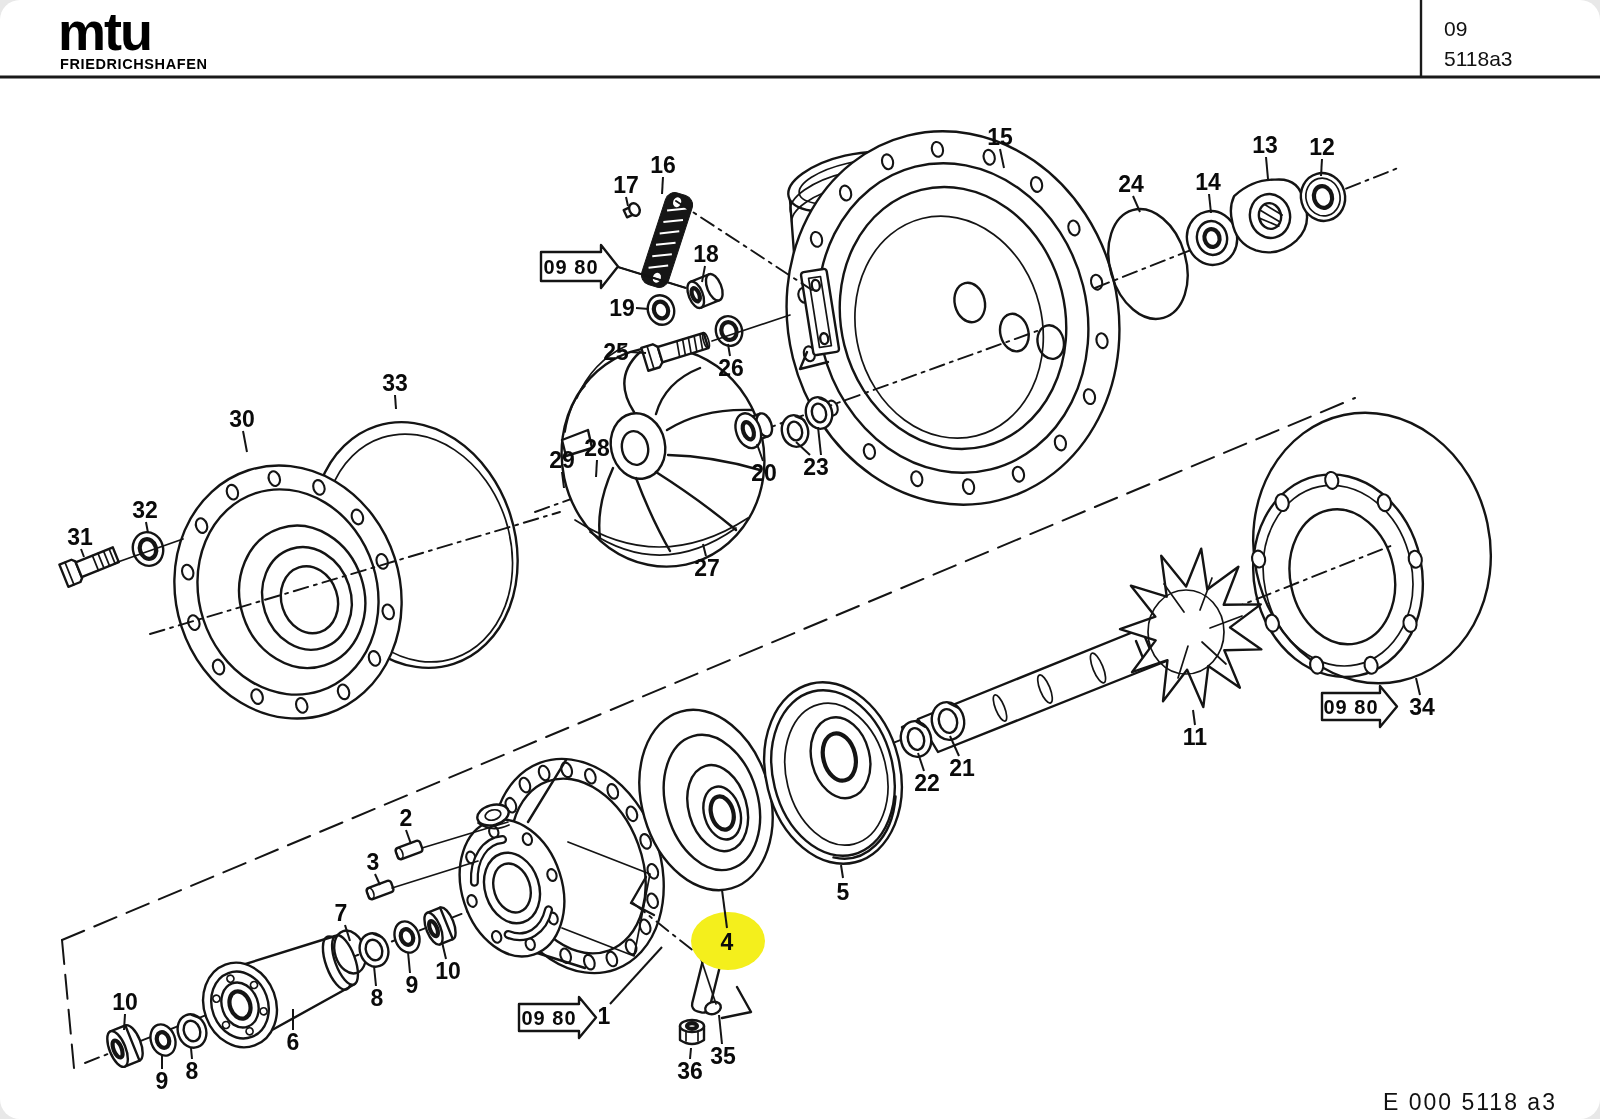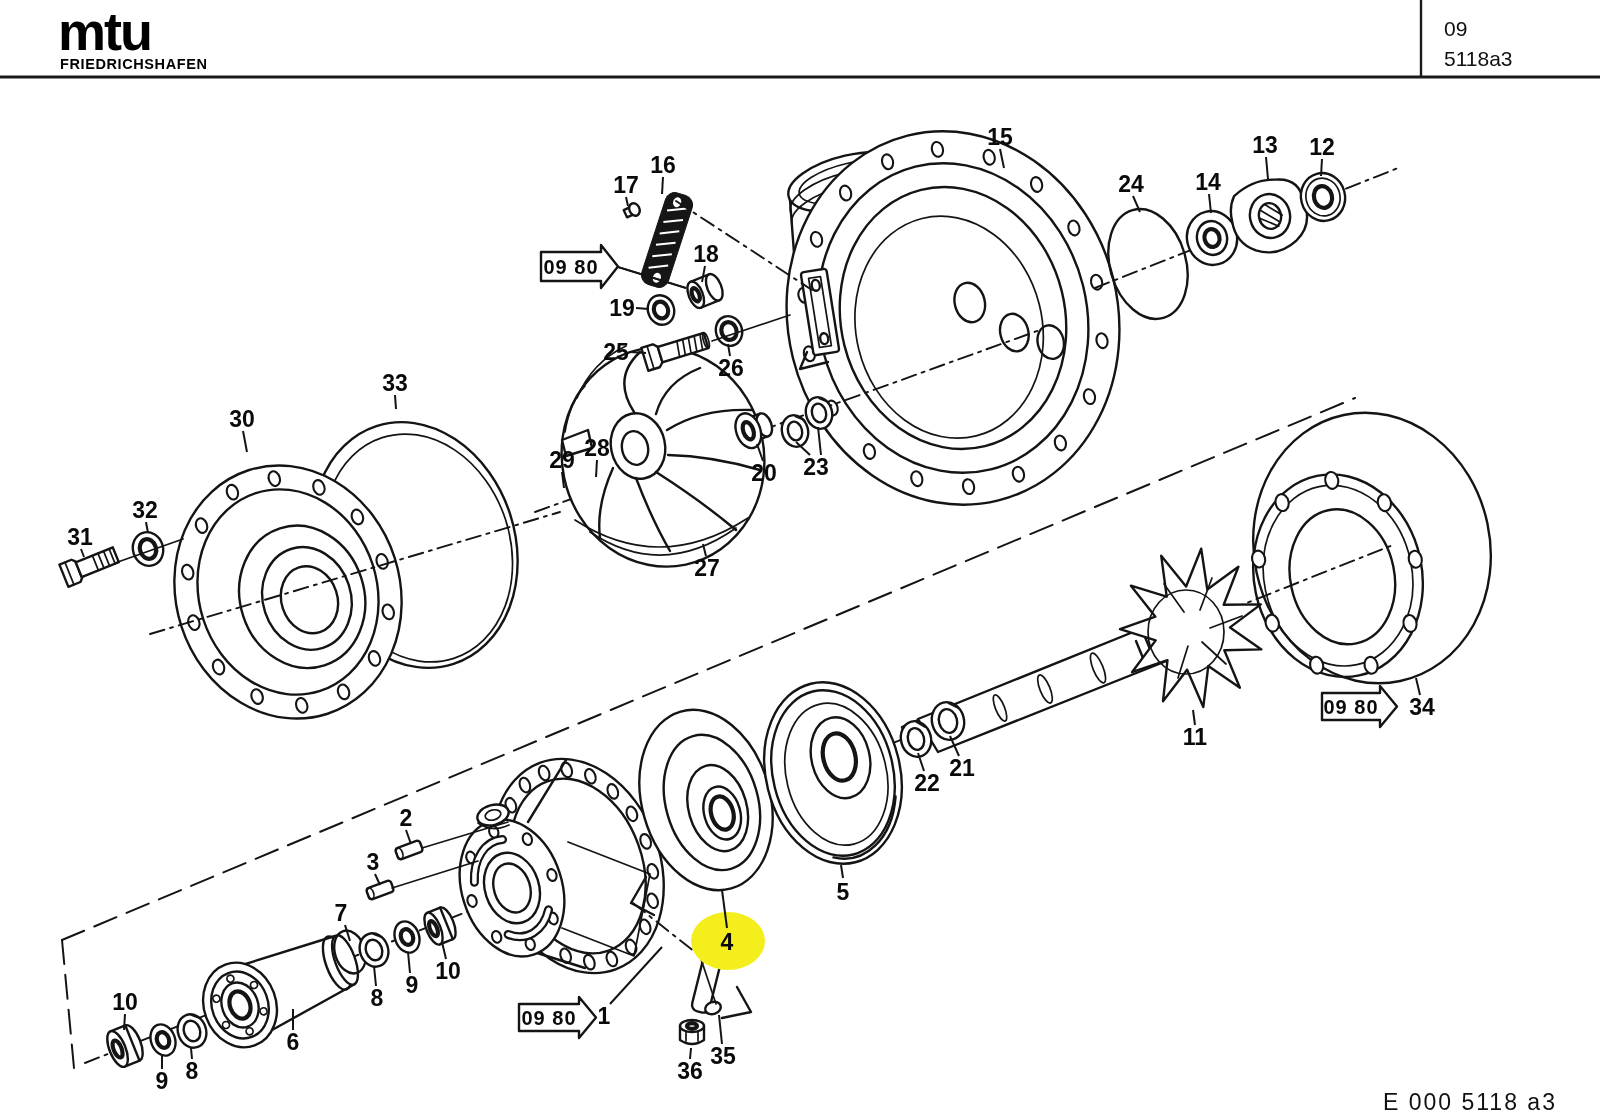--- a/index.html
+++ b/index.html
@@ -4,7 +4,7 @@
 <style>
   html,body{margin:0;padding:0;background:#e8e8e8;}
   .page{width:1600px;height:1119px;background:#ffffff;position:relative;margin:0 auto;
-        font-family:"Liberation Sans",sans-serif;overflow:hidden;}
+        font-family:"Liberation Sans",sans-serif;overflow:hidden;border-radius:20px;}
   svg{display:block;}
   .w   {fill:#ffffff;stroke:#141414;stroke-width:2.4;stroke-linecap:round;stroke-linejoin:round;}
   .ln  {fill:none;stroke:#141414;stroke-width:2.4;stroke-linecap:round;stroke-linejoin:round;}

